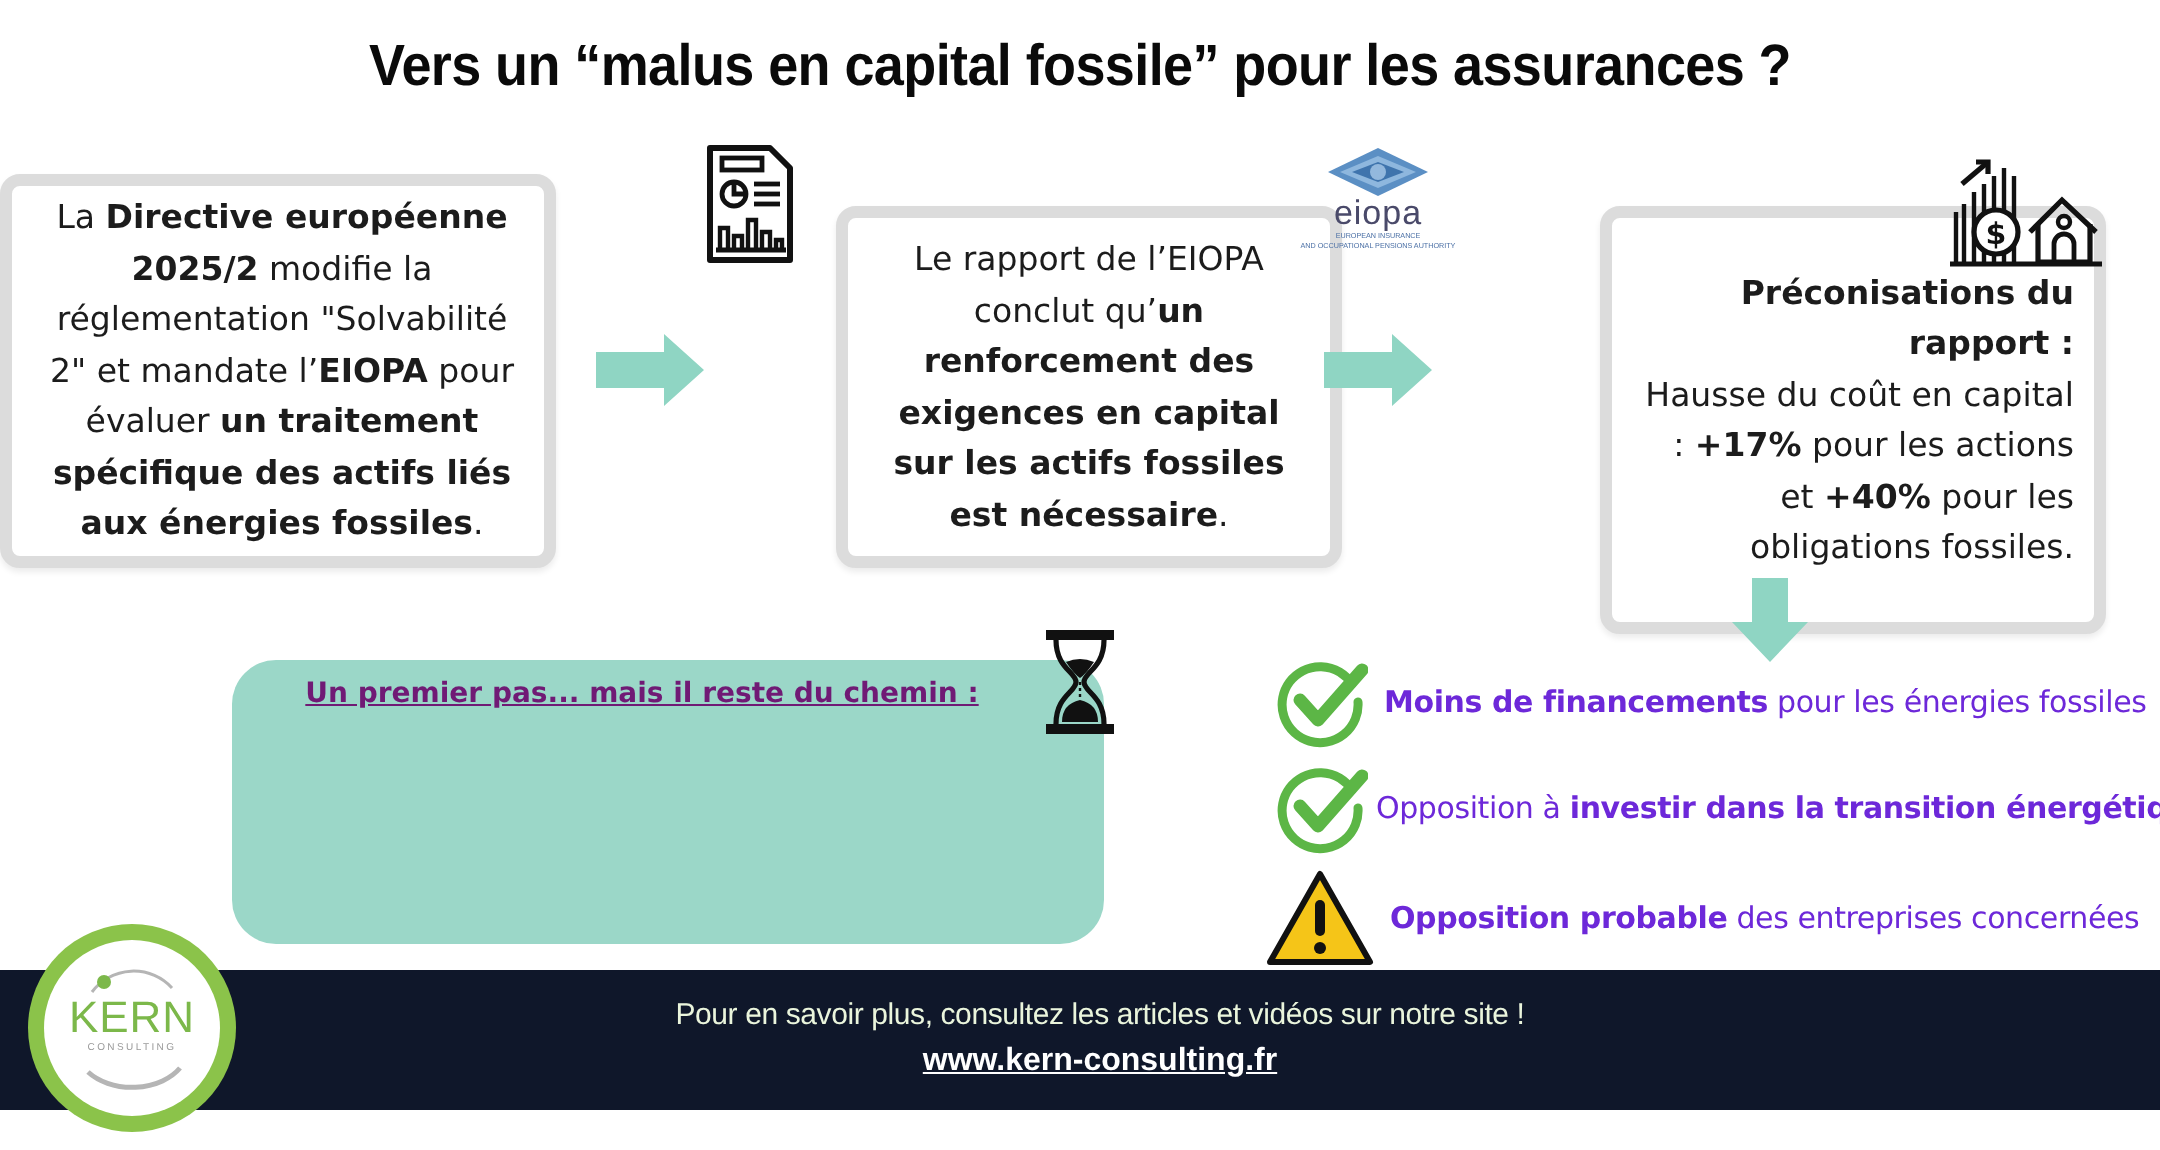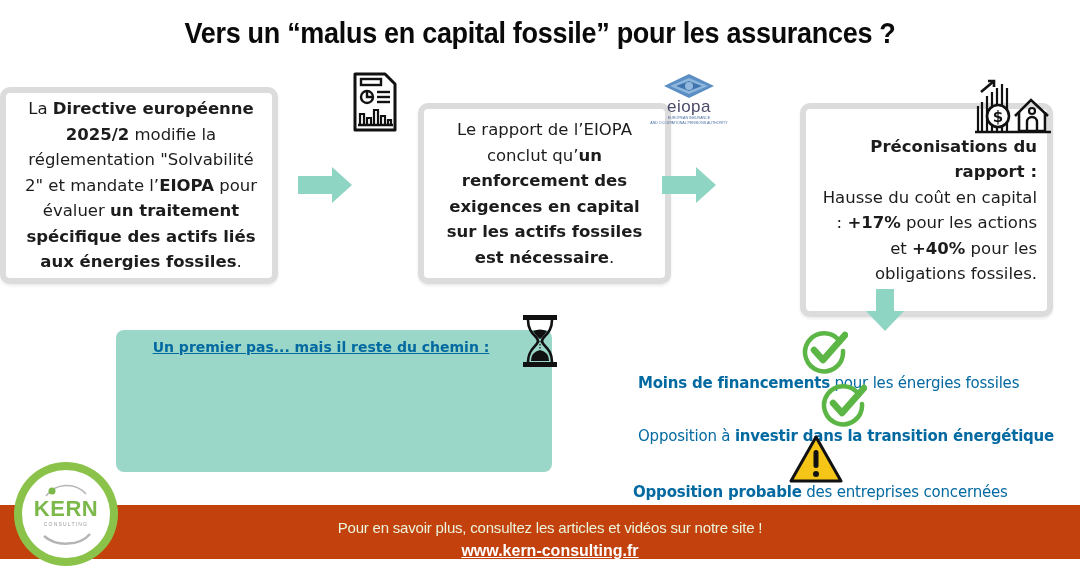--- a/index.html
+++ b/index.html
@@ -50,8 +50,8 @@
     .panel {
       position: absolute; left: 116px; top: 330px; width: 436px; height: 142px;
       background: #9bd7c8;
-      border-radius: 8px;
-      color: #0369a1;
+      border-radius: 22px;
+      color: #701a75;
       font-size: 14.6px;
     }
     .panel-title {

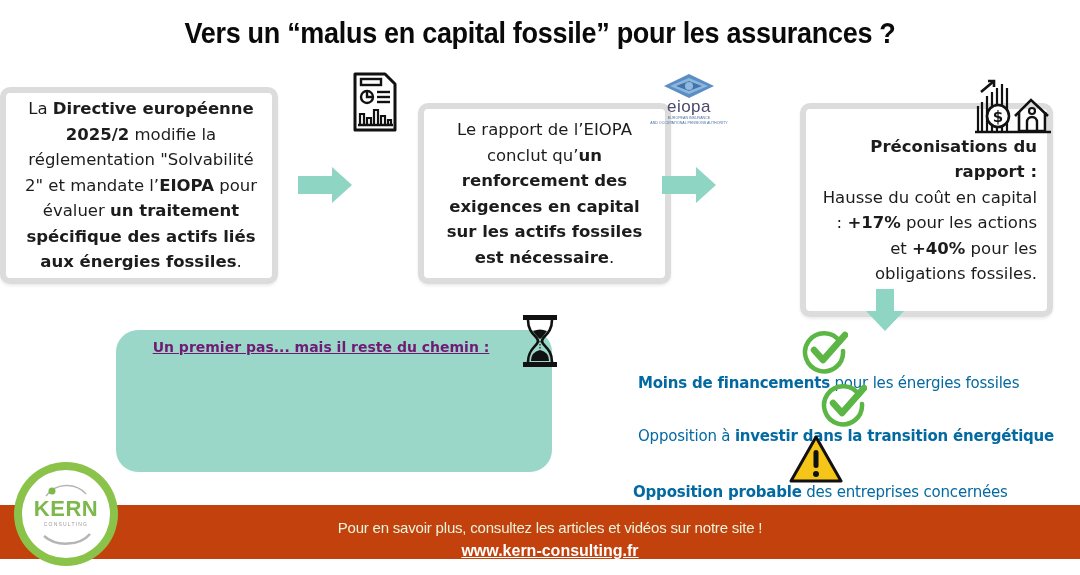--- a/index.html
+++ b/index.html
@@ -68,7 +68,7 @@
 
     .outcome {
       position: absolute; display: flex; align-items: center;
-      font-size: 15px; color: #0369a1; white-space: nowrap; flex-direction: column;
+      font-size: 15px; color: #6d28d9; white-space: nowrap;
     }
     .outcome .ico { width: 46px; height: 46px; margin-right: 8px; flex: 0 0 auto; }
     #out1 { left: 638px; top: 328px; }

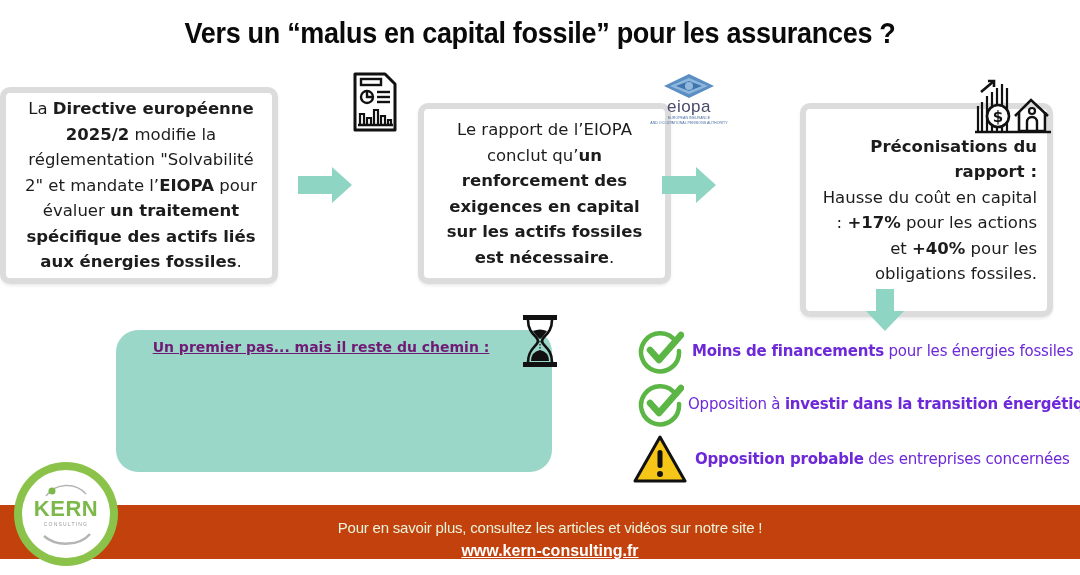--- a/index.html
+++ b/index.html
@@ -101,7 +101,7 @@
     }
     .logo-text {
       position: absolute; left: 0; top: 26px; width: 88px; text-align: center;
-      font-family: "Liberation Sans", sans-serif; font-weight: bold; font-size: 22px;
+      font-family: "Liberation Sans", sans-serif; font-weight: normal; font-size: 22px;
       color: #7cb84a; letter-spacing: 0.5px;
     }
     .logo-sub {

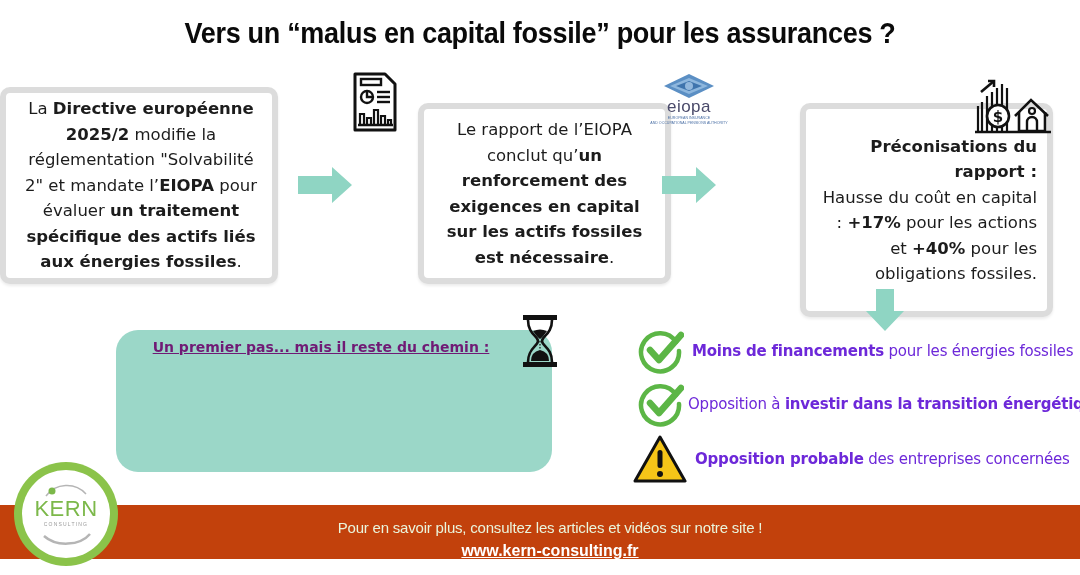--- a/index.html
+++ b/index.html
@@ -78,8 +78,8 @@
     .outcome .txt { letter-spacing: -0.2px; }
 
     .footer {
-      position: absolute; left: 0; top: 505px; width: 1080px; height: 54px;
-      background: #c2410c;
+      position: absolute; left: 0; top: 485px; width: 1080px; height: 70px;
+      background: #0f172a;
     }
     .footer-line1 {
       position: absolute; top: 14px; left: 0; width: 1100px; text-align: center;

